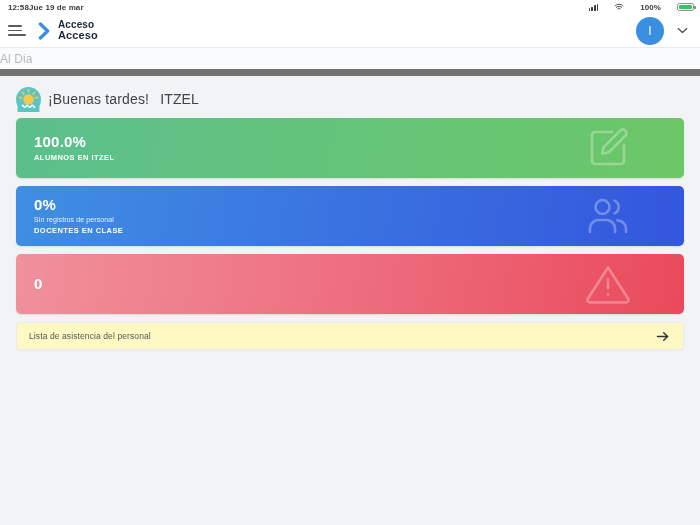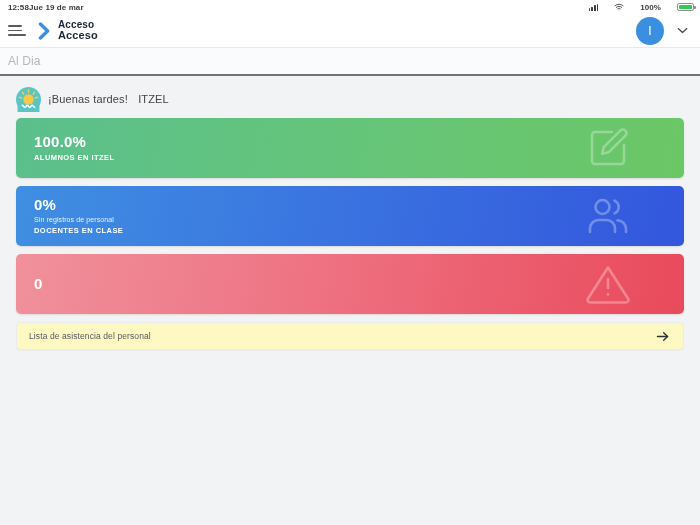--- a/index.html
+++ b/index.html
@@ -78,8 +78,8 @@
   
   .page-title-bar {
     height: 28px; background: #fafbfc;
-    border-bottom: 2px solid #737373;
-    display: flex; align-items: center; padding-left: 8px;
+    border-bottom: 7px solid #737373;
+    display: flex; align-items: center; 
   }
   .page-title { font-size: 12px; color: #b4b8bd; font-weight: 400; letter-spacing: .1px; }
 

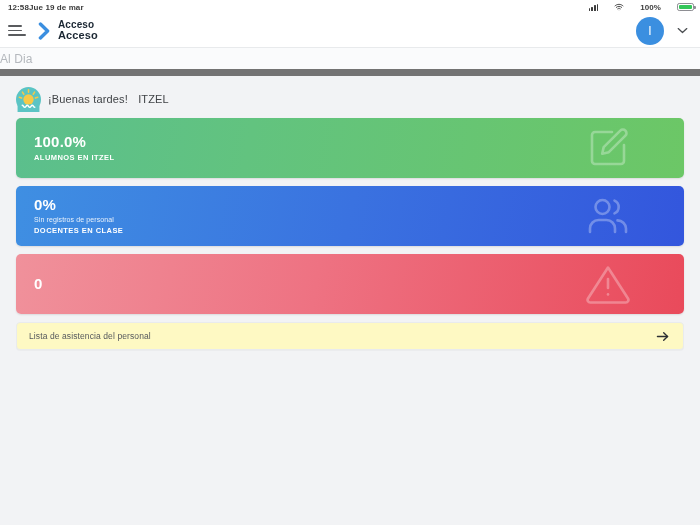--- a/index.html
+++ b/index.html
@@ -88,7 +88,7 @@
 
   .greeting { display: flex; align-items: center; gap: 7px; height: 26px; margin-bottom: 6px; }
   .sun-icon { width: 25px; height: 25px; display: block; flex: none; }
-  .greeting-text { font-size: 11px; color: #404346; letter-spacing: .15px; text-align: center; }
+  .greeting-text { font-size: 14px; color: #404346; letter-spacing: .15px; text-align: center; }
   .greeting-text .name { margin-left: 7px; }
 
   

